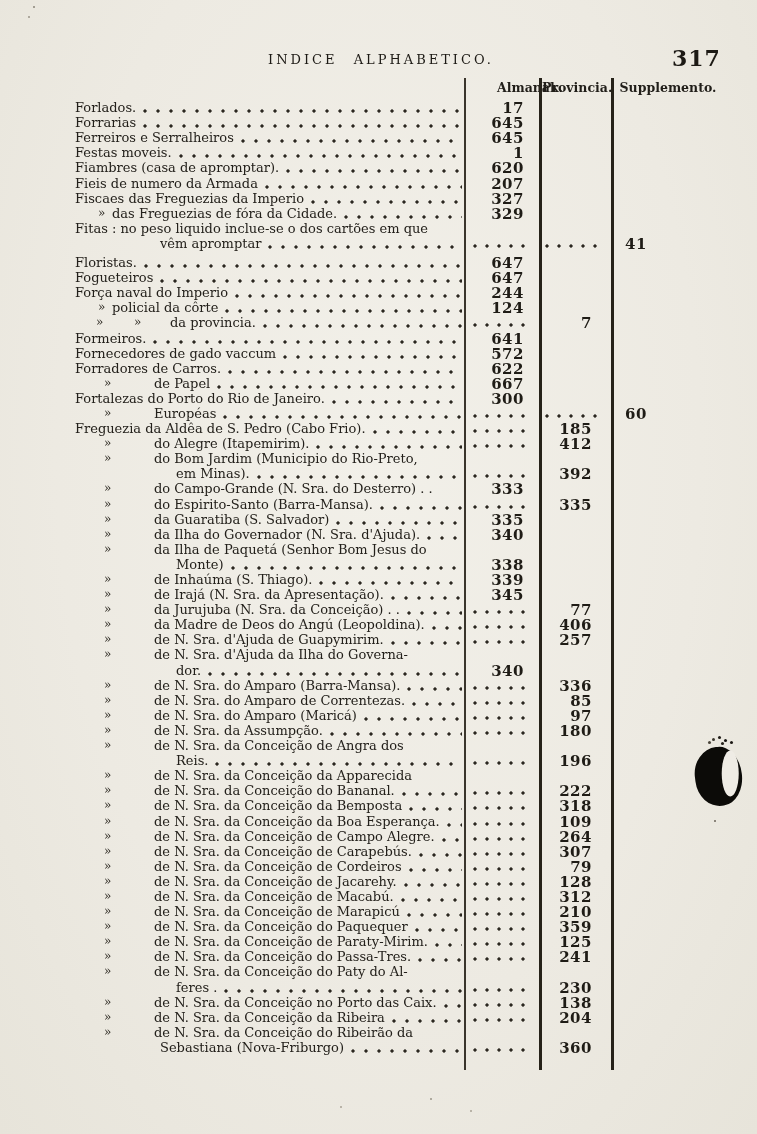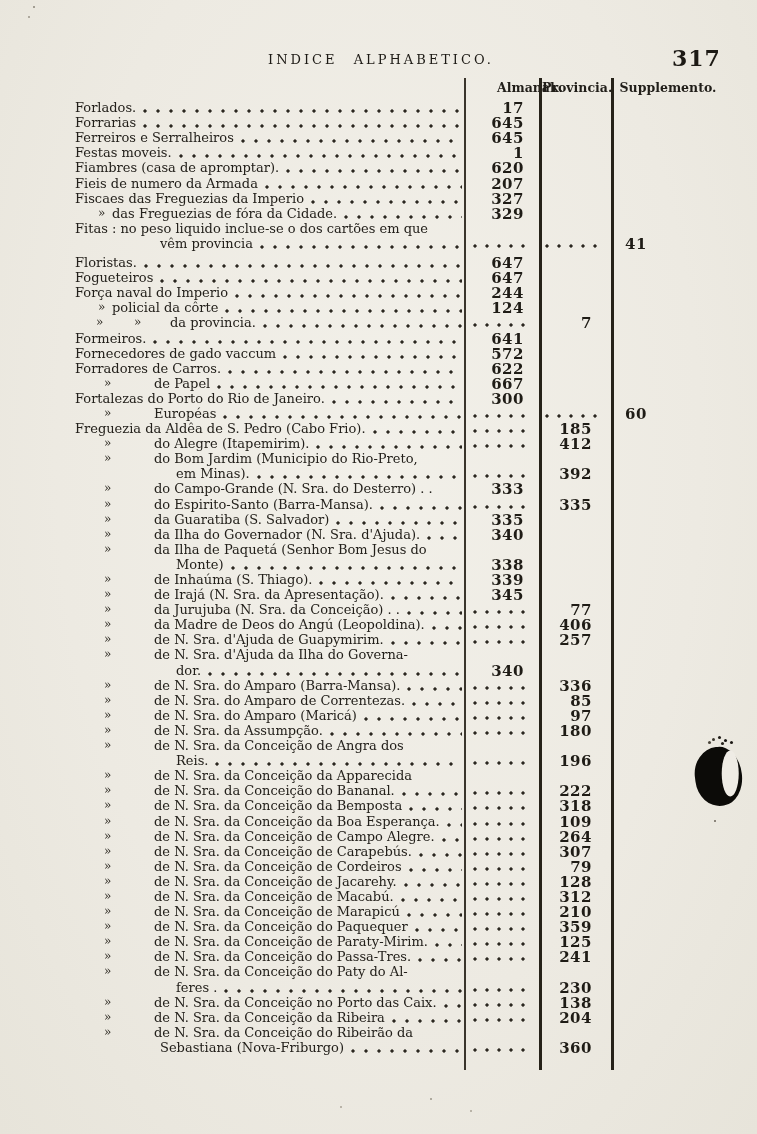--- a/index.html
+++ b/index.html
@@ -194,7 +194,7 @@
       </div>
       <div class="row" style="margin-bottom: 4px;">
         <div class="entry ind5">
-          <span class="txt">vêm provincia</span>
+          <span class="txt">vêm apromptar</span>
           <span class="leader"></span>
         </div>
         <div class="col col-a">

